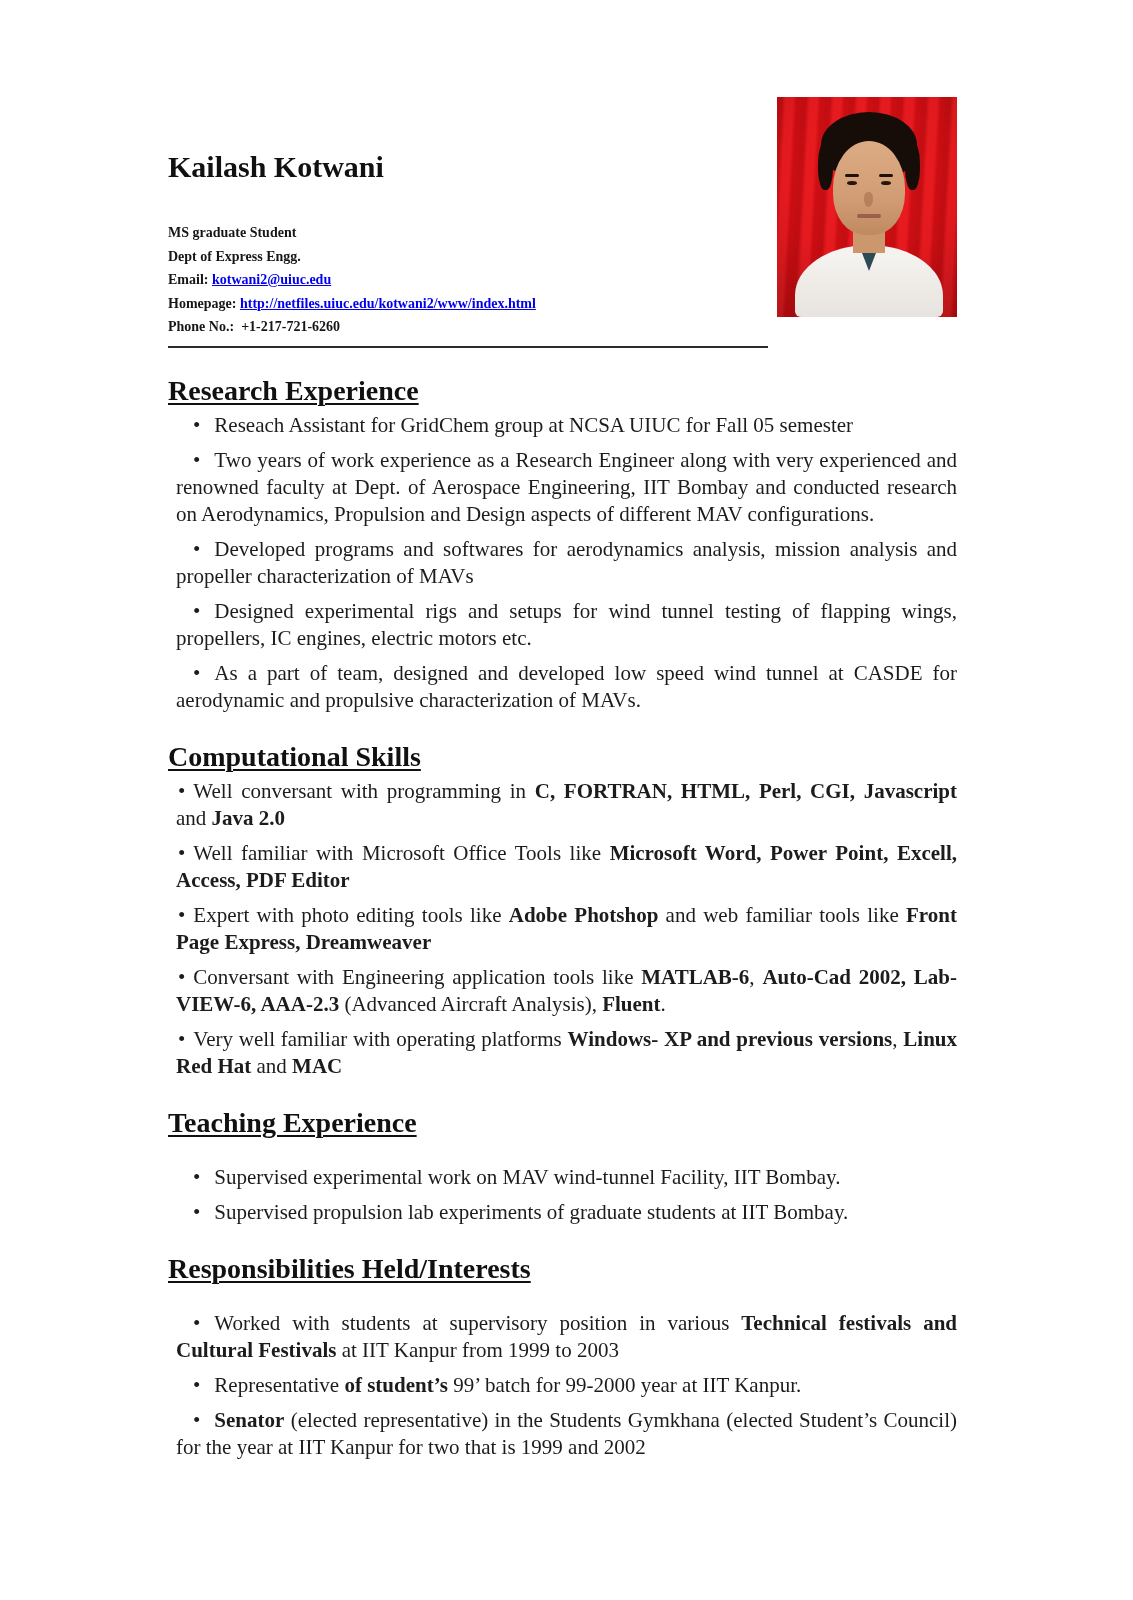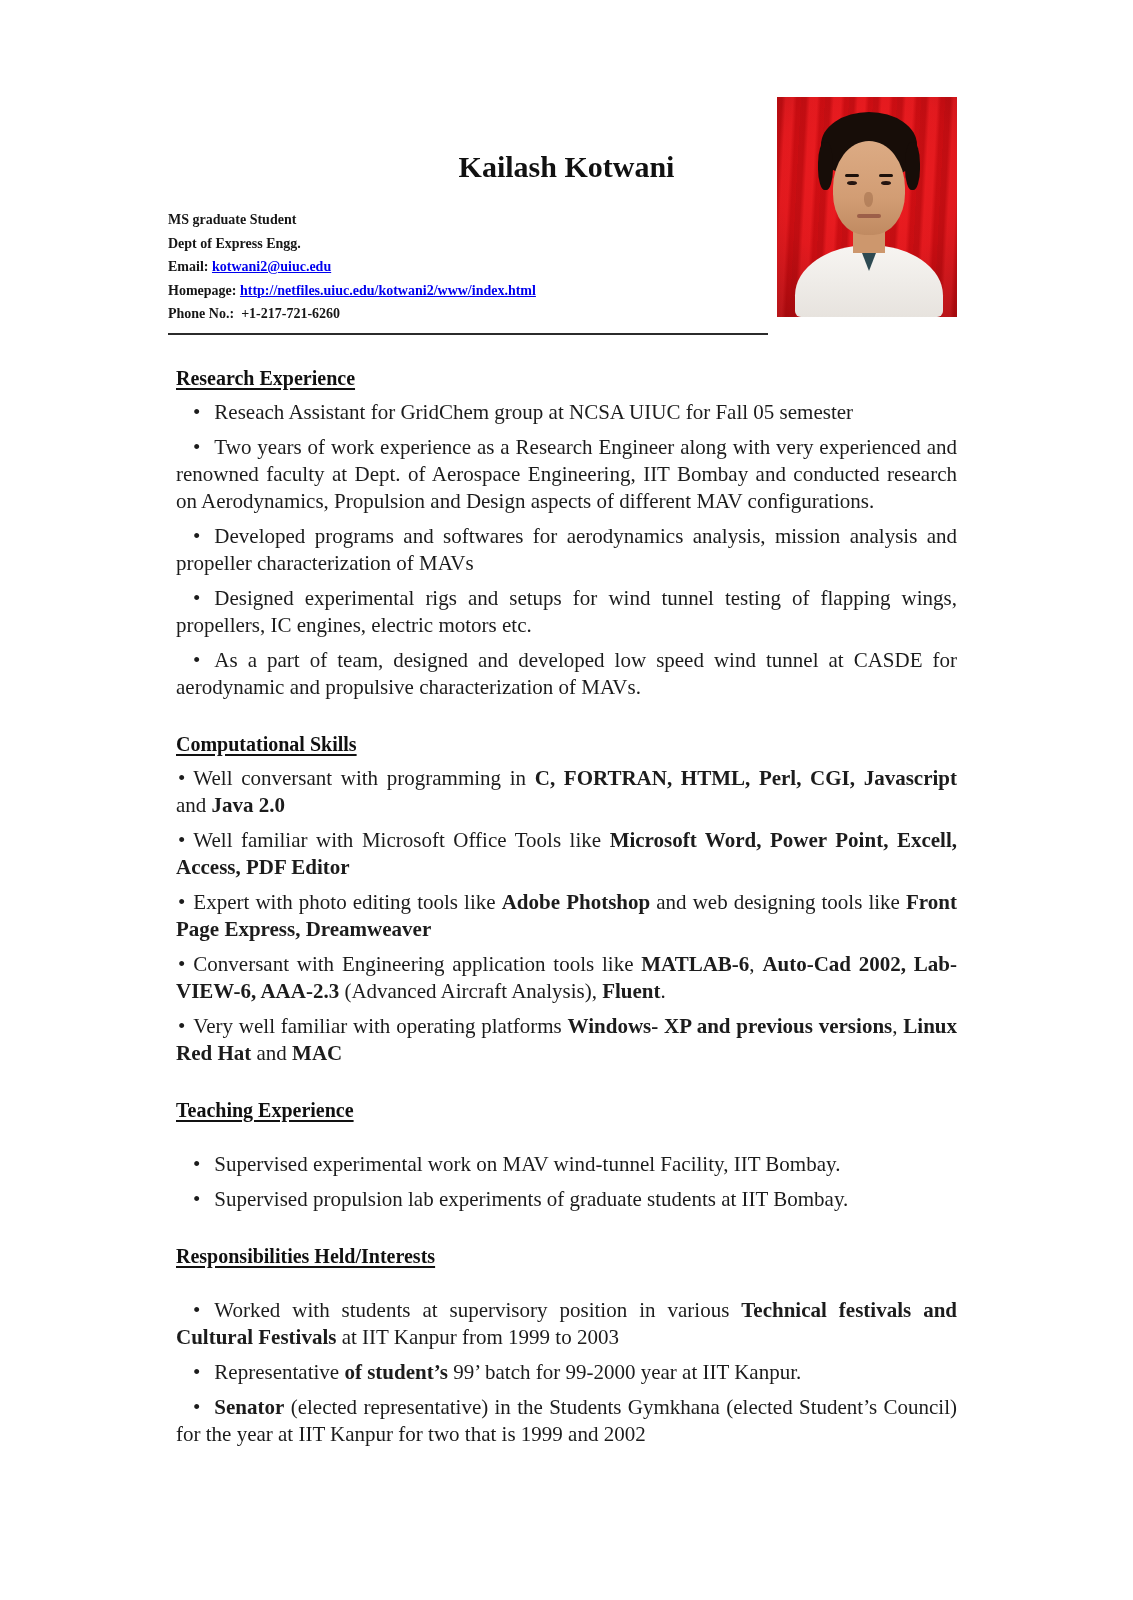--- a/index.html
+++ b/index.html
@@ -11,7 +11,7 @@
   .page{position:absolute;left:168px;top:150px;width:797px;}
 
   
-  h1.name{font-size:30px;line-height:34px;font-weight:bold;color:#111;margin:0 0 24px 0;text-align:center;}
+  h1.name{font-size:30px;line-height:34px;font-weight:bold;color:#111;margin:0 0 37px 0;}
   .contact p{margin:0;font-weight:bold;font-size:14px;line-height:23.5px;color:#161616;}
   .contact a{color:#0000ee;text-decoration:underline;font-weight:bold;cursor:pointer;}
   .rule{width:600px;height:0;border-bottom:2px solid #2b2b2b;margin-top:7px;}

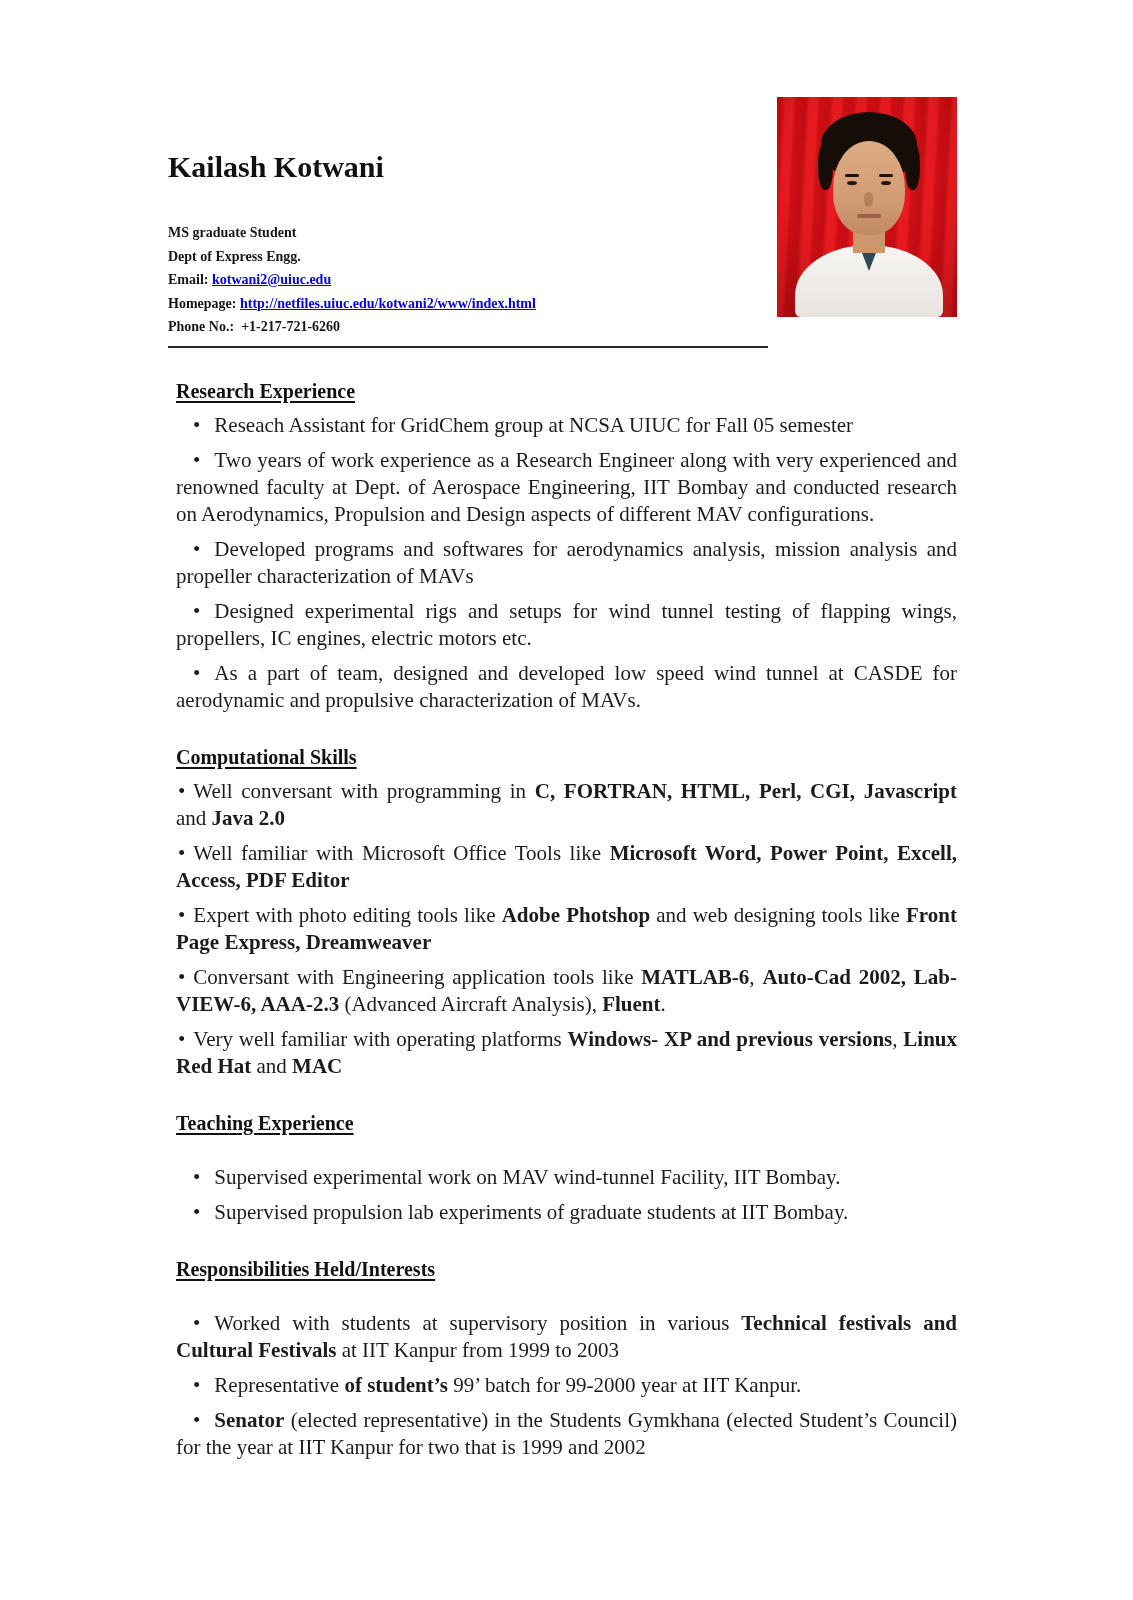--- a/index.html
+++ b/index.html
@@ -38,7 +38,7 @@
   .ph-shirt::before{content:"";position:absolute;left:62px;top:0;width:24px;height:26px;background:#2e4a52;clip-path:polygon(50% 100%,8% 0,92% 0);}
 
   
-  h2{font-size:20px;line-height:26px;font-weight:bold;color:#111;margin:30px 0 5px 8px;
+  h2{font-size:28px;line-height:26px;font-weight:bold;color:#111;margin:30px 0 5px 0;
      text-decoration:underline;text-decoration-thickness:2px;text-underline-offset:3px;}
   h2.gap{margin-bottom:28px;}
   p.bullet{margin:8px;font-size:21px;line-height:27px;text-align:justify;color:#1c1c1c;}

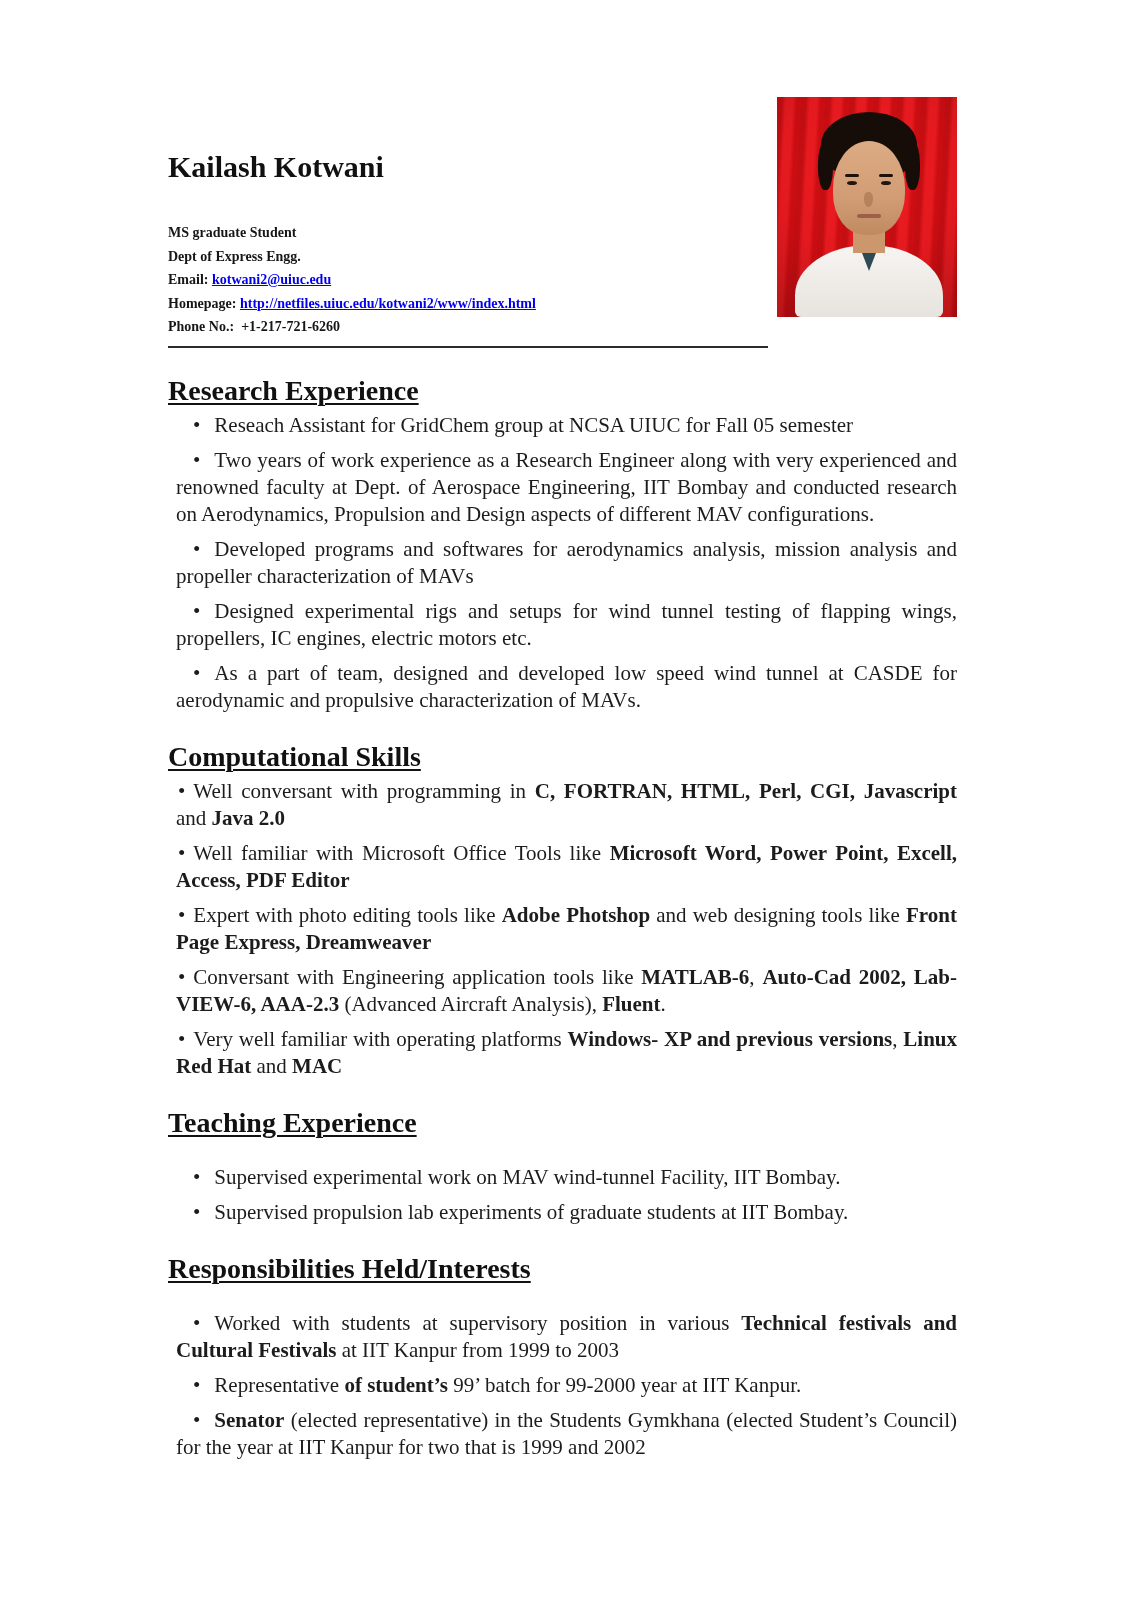--- a/index.html
+++ b/index.html
@@ -92,7 +92,7 @@
         <h2>Computational Skills</h2>
         <p class="bullet"><span class="dot">•</span><span>Well conversant with programming in </span><span class="b">C, FORTRAN, HTML, Perl, CGI, Javascript</span><span> and </span><span class="b">Java 2.0</span></p>
         <p class="bullet"><span class="dot">•</span><span>Well familiar with Microsoft Office Tools like </span><span class="b">Microsoft Word, Power Point, Excell, Access, PDF Editor</span></p>
-        <p class="bullet"><span class="dot">•</span><span>Expert with photo editing tools like </span><span class="b">Adobe Photshop</span><span> and web designing tools like </span><span class="b">Front Page Express, Dreamweaver</span></p>
+        <p class="bullet"><span class="dot">•</span><span>Expert with photo editing tools like </span><span class="b">Adobe Photshop</span><span> and web familiar tools like </span><span class="b">Front Page Express, Dreamweaver</span></p>
         <p class="bullet"><span class="dot">•</span><span>Conversant with Engineering application tools like </span><span class="b">MATLAB-6</span><span>, </span><span class="b">Auto-Cad 2002, Lab-VIEW-6, AAA-2.3</span><span> (Advanced Aircraft Analysis), </span><span class="b">Fluent</span><span>.</span></p>
         <p class="bullet"><span class="dot">•</span><span>Very well familiar with operating platforms </span><span class="b">Windows- XP and previous versions</span><span>, </span><span class="b">Linux Red Hat</span><span> and </span><span class="b">MAC</span></p>
       </section>

